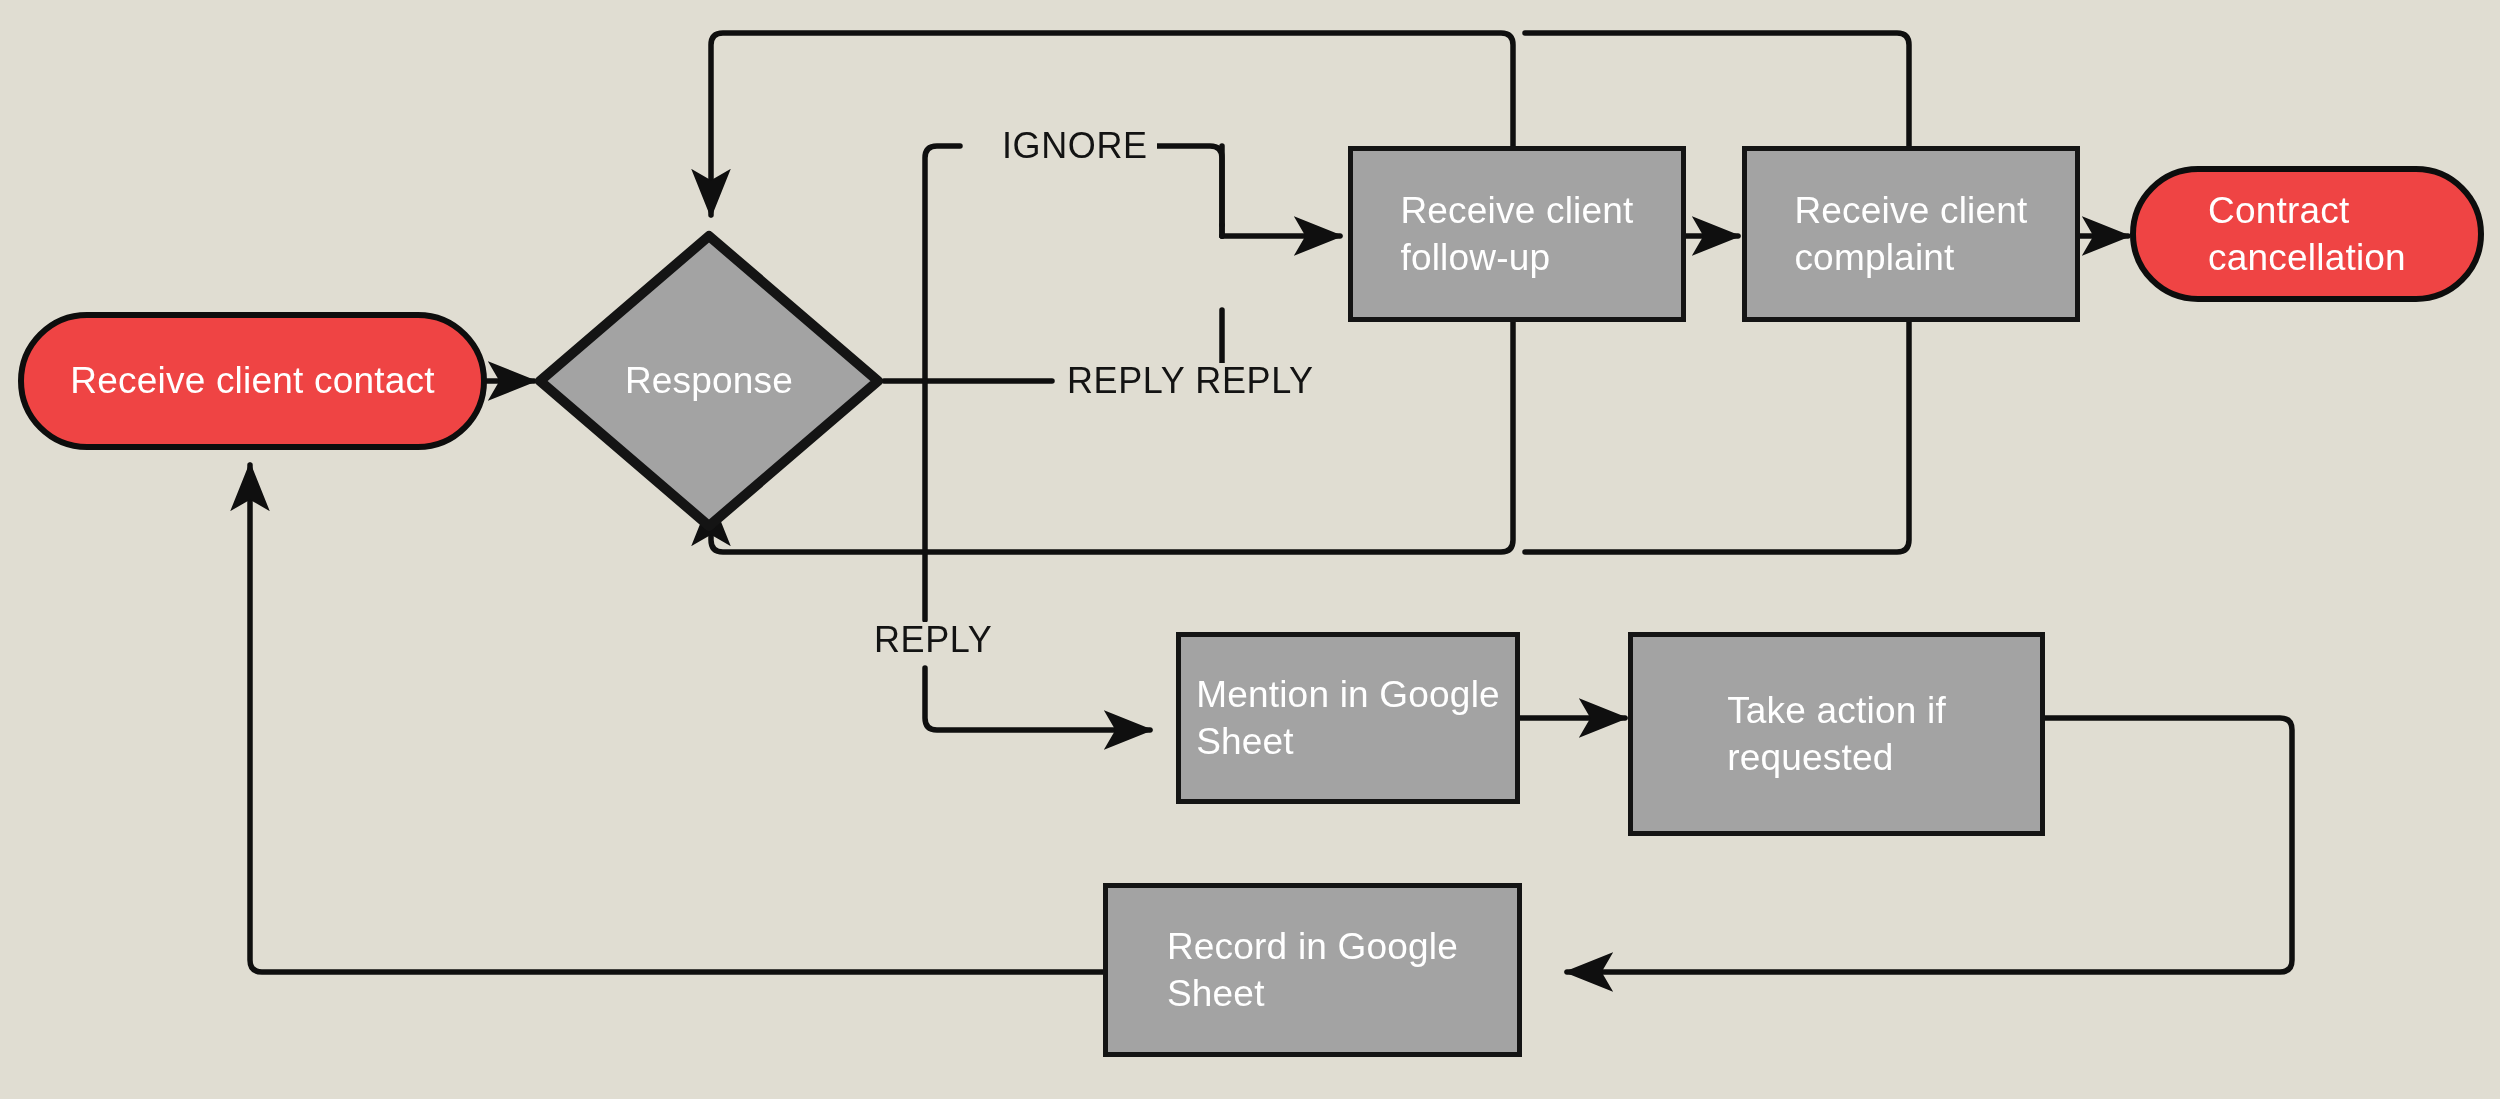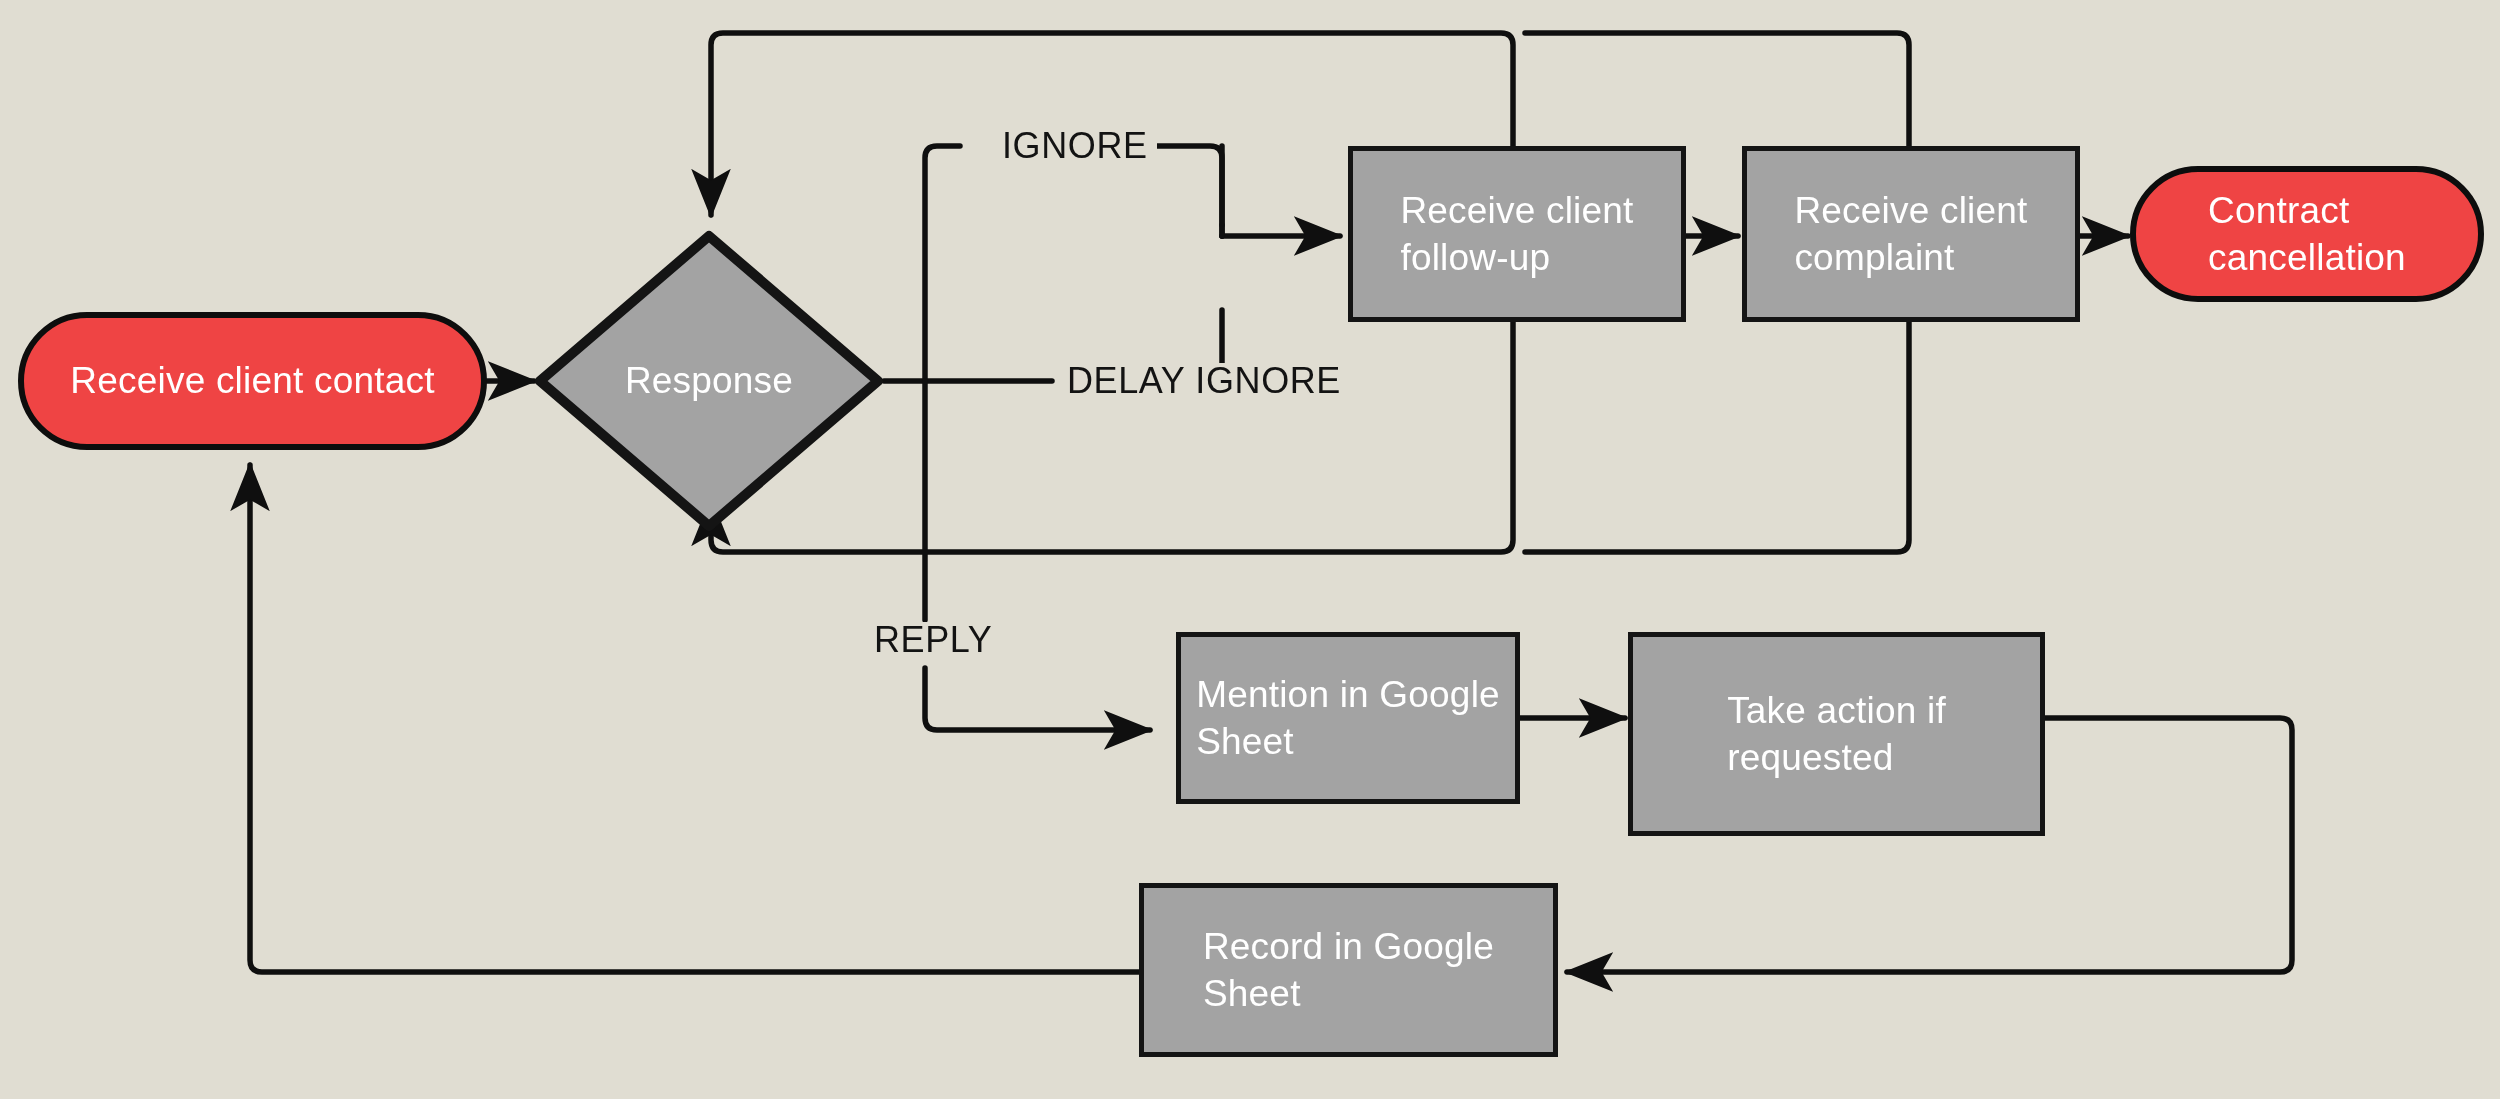--- a/index.html
+++ b/index.html
@@ -144,7 +144,7 @@
 
   <div class="edge-label" style="left:993px;top:128px;">IGNORE</div>
 
-  <div class="edge-label" style="left:1058px;top:363px;">DELAY IGNORE</div>
+  <div class="edge-label" style="left:1058px;top:363px;">REPLY REPLY</div>
 
   <div class="edge-label" style="left:865px;top:622px;">REPLY</div>
 

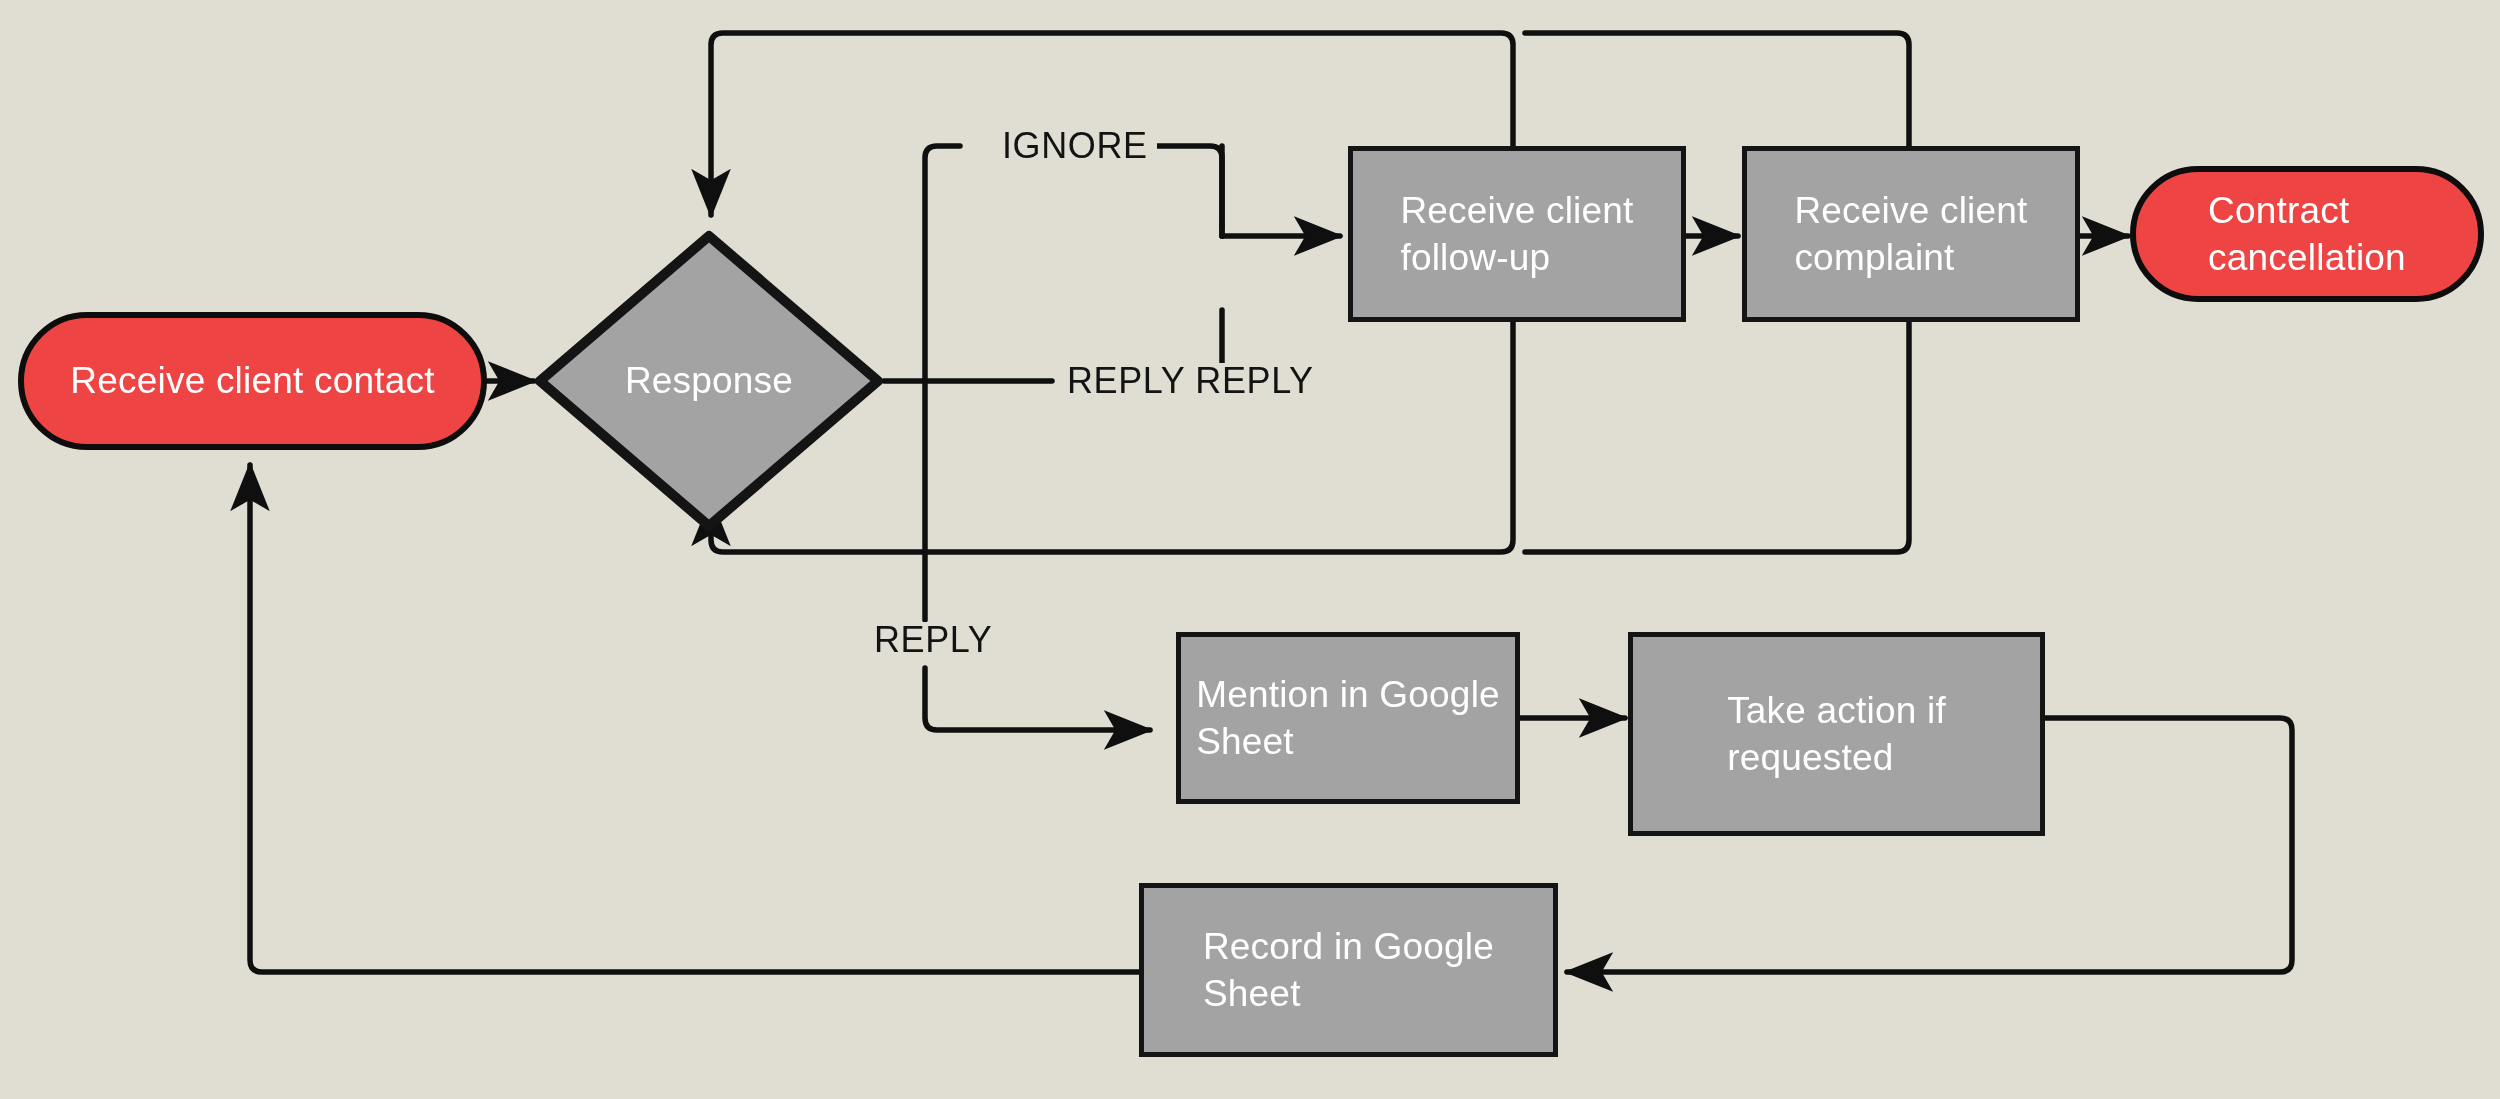--- a/index.html
+++ b/index.html
@@ -137,7 +137,7 @@
 requested</span>
   </div>
 
-  <div class="node rect" style="left:1139px;top:883px;width:419px;height:174px;">
+  <div class="node rect" style="left:1103px;top:883px;width:419px;height:174px;">
     <span>Record in Google
 Sheet</span>
   </div>

